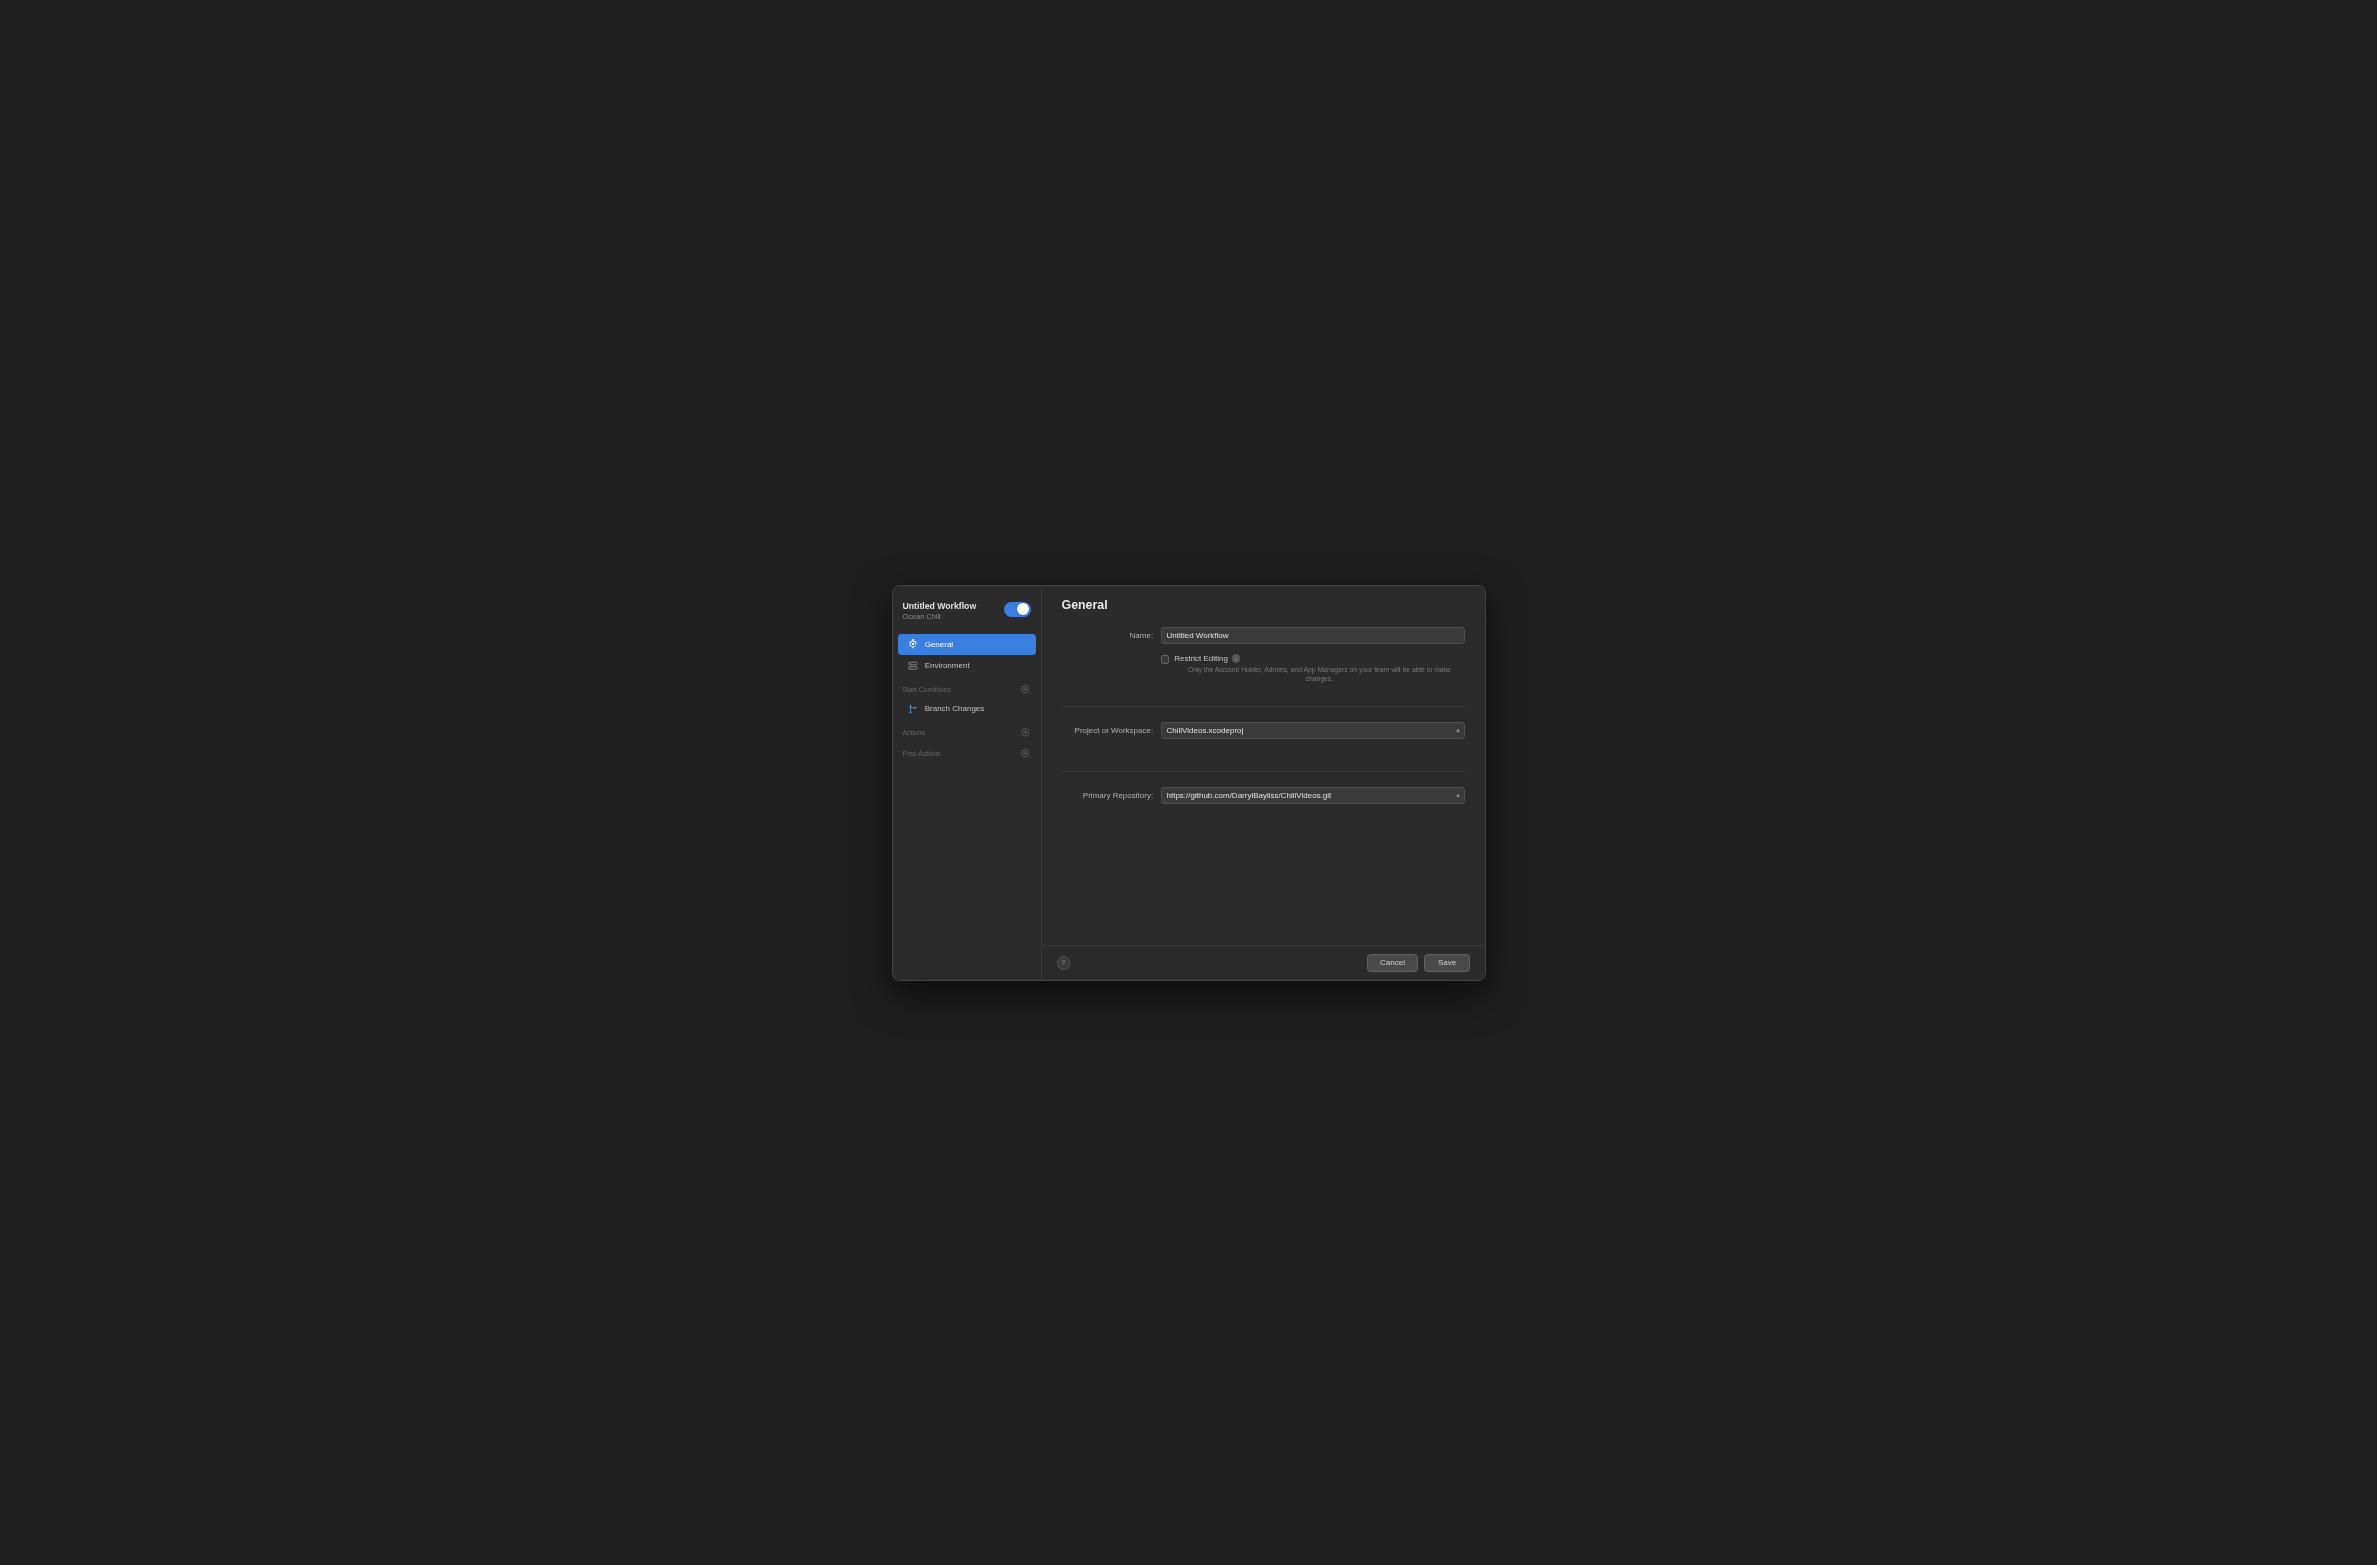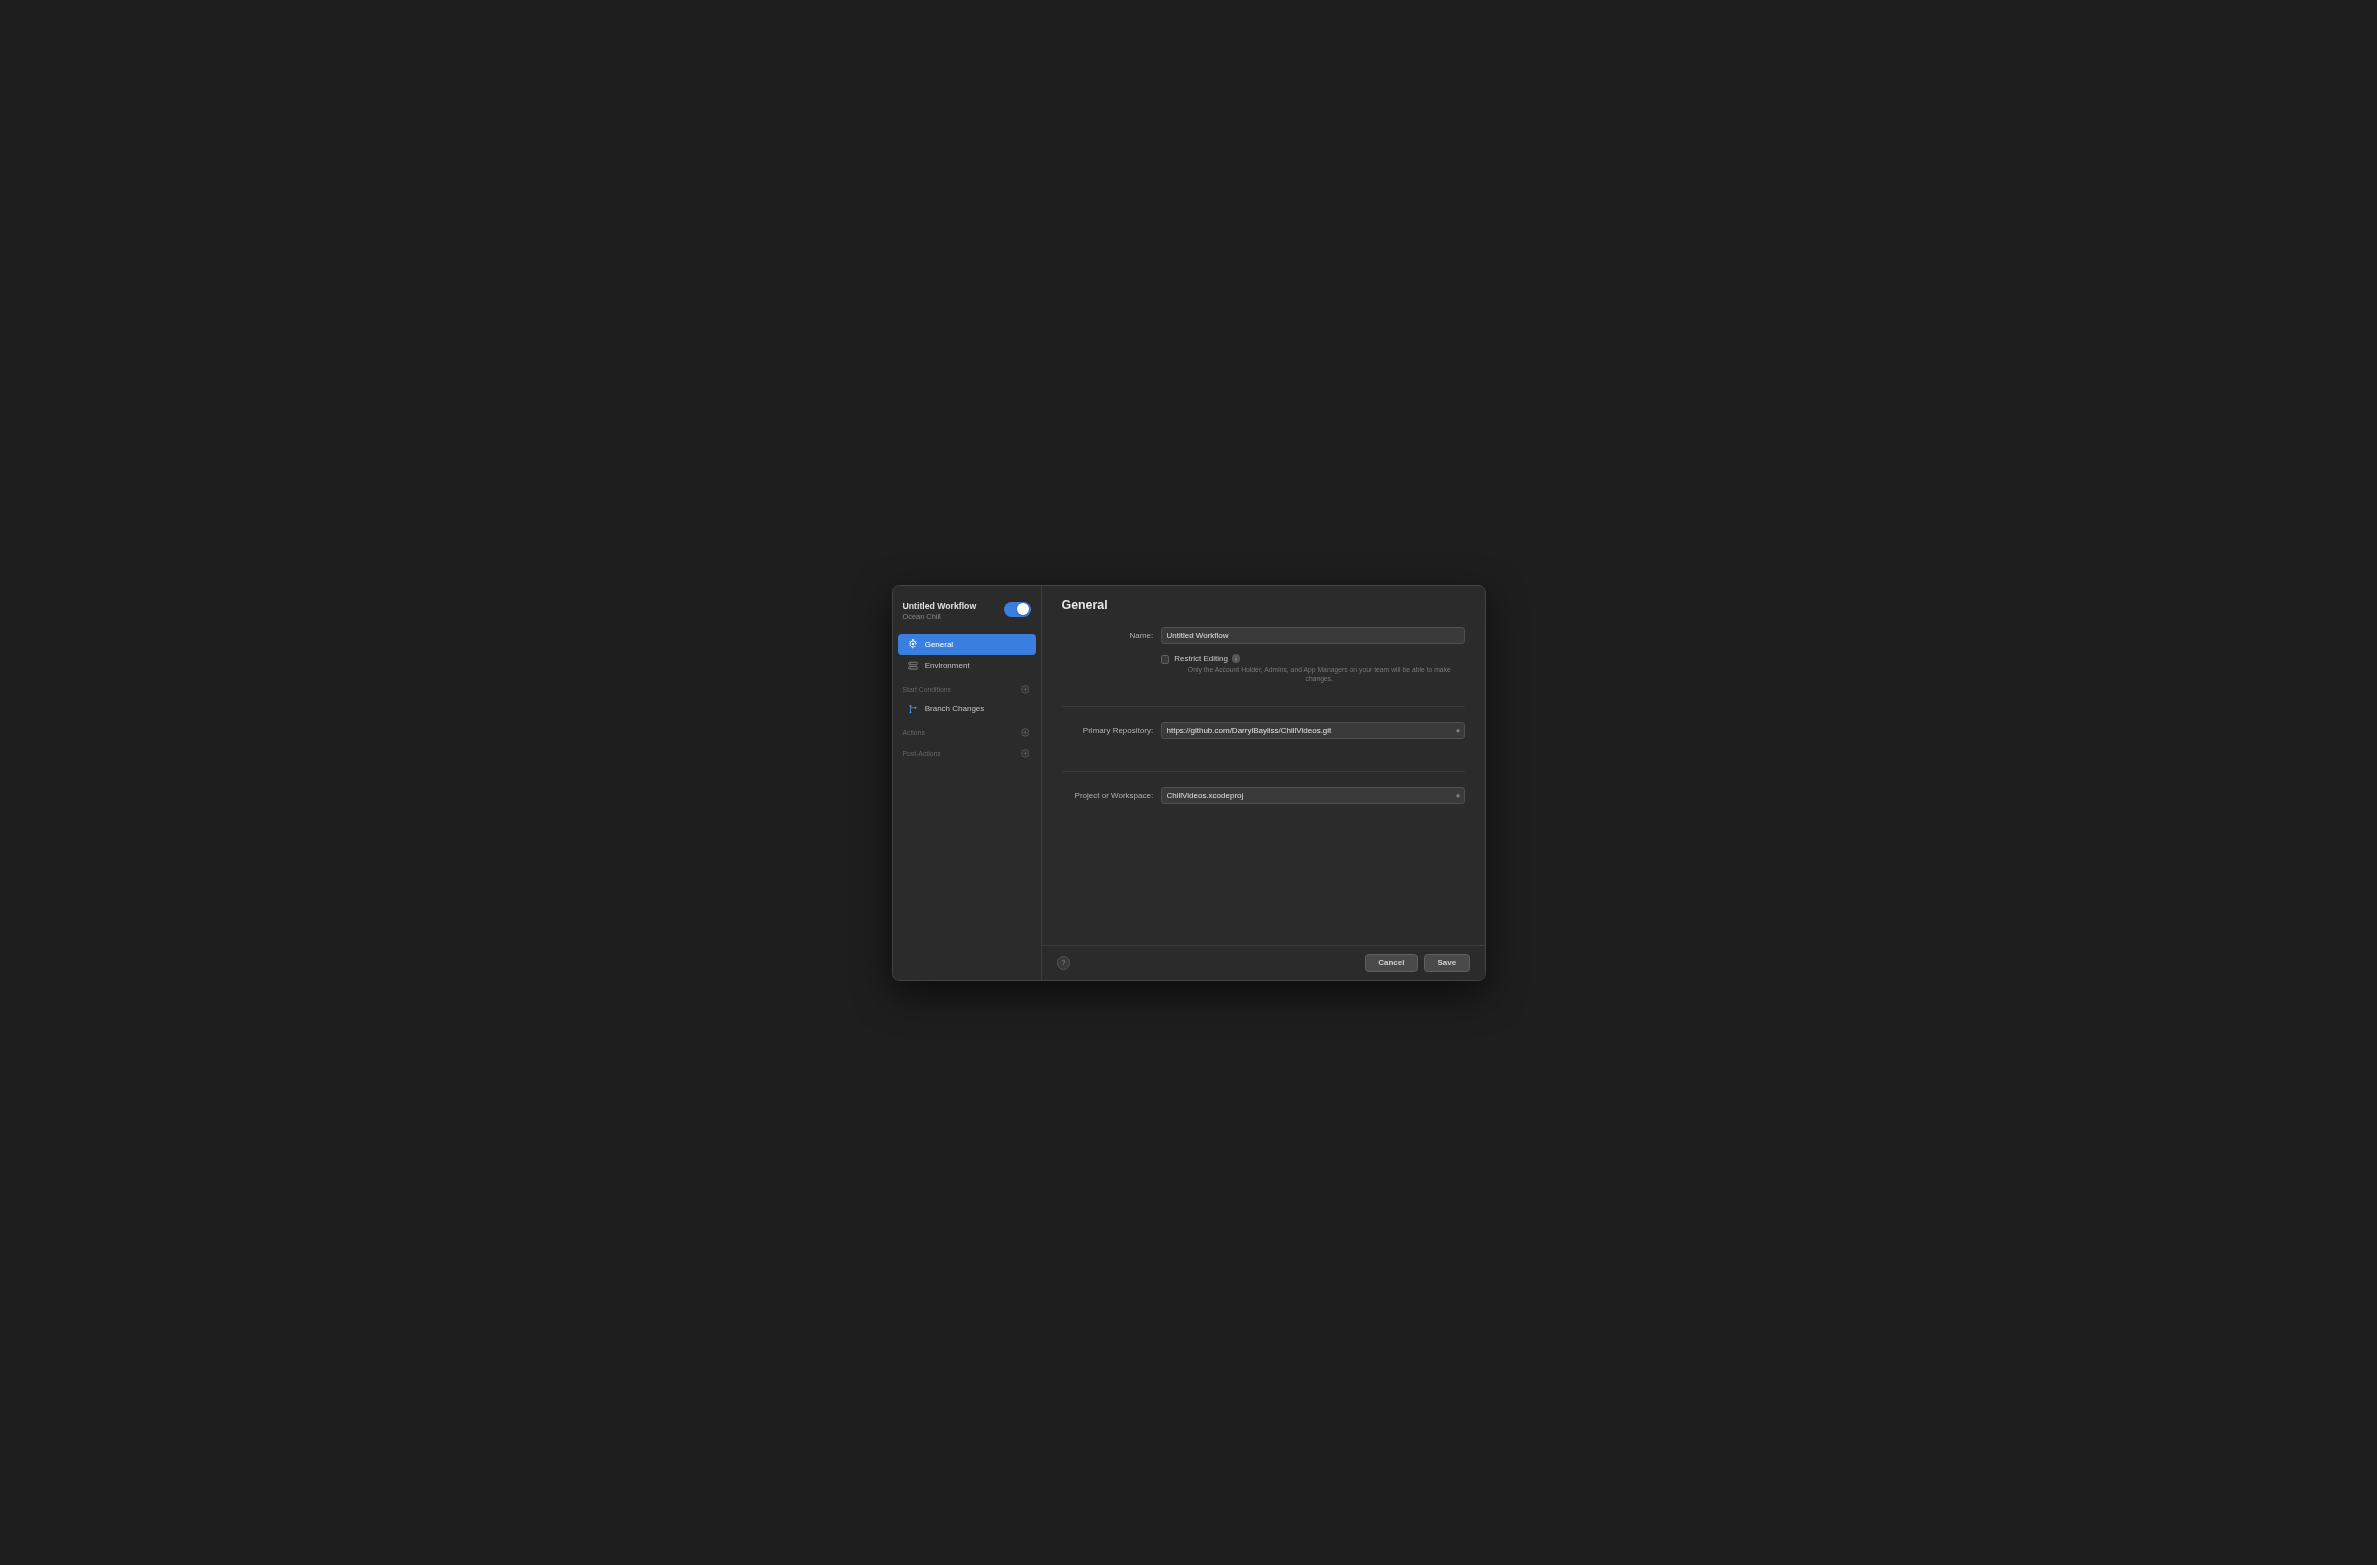--- a/index.html
+++ b/index.html
@@ -499,6 +499,21 @@
 
         <div class="form-section">
           <div class="form-row">
+            <label class="form-label">Project or Workspace:</label>
+            <div class="form-control">
+              <div class="select-wrapper">
+                <select class="select-input"><option>ChillVideos.xcodeproj</option></select>
+                <div class="select-arrows">
+                  <div class="select-arrow up"></div>
+                  <div class="select-arrow down"></div>
+                </div>
+              </div>
+            </div>
+          </div>
+        </div>
+
+        <div class="form-section">
+          <div class="form-row">
             <label class="form-label">Primary Repository:</label>
             <div class="form-control">
               <div class="select-wrapper">
@@ -512,21 +527,6 @@
           </div>
         </div>
 
-        <div class="form-section">
-          <div class="form-row">
-            <label class="form-label">Project or Workspace:</label>
-            <div class="form-control">
-              <div class="select-wrapper">
-                <select class="select-input"><option>ChillVideos.xcodeproj</option></select>
-                <div class="select-arrows">
-                  <div class="select-arrow up"></div>
-                  <div class="select-arrow down"></div>
-                </div>
-              </div>
-            </div>
-          </div>
-        </div>
-
       </div>
 
       <div class="main-footer">

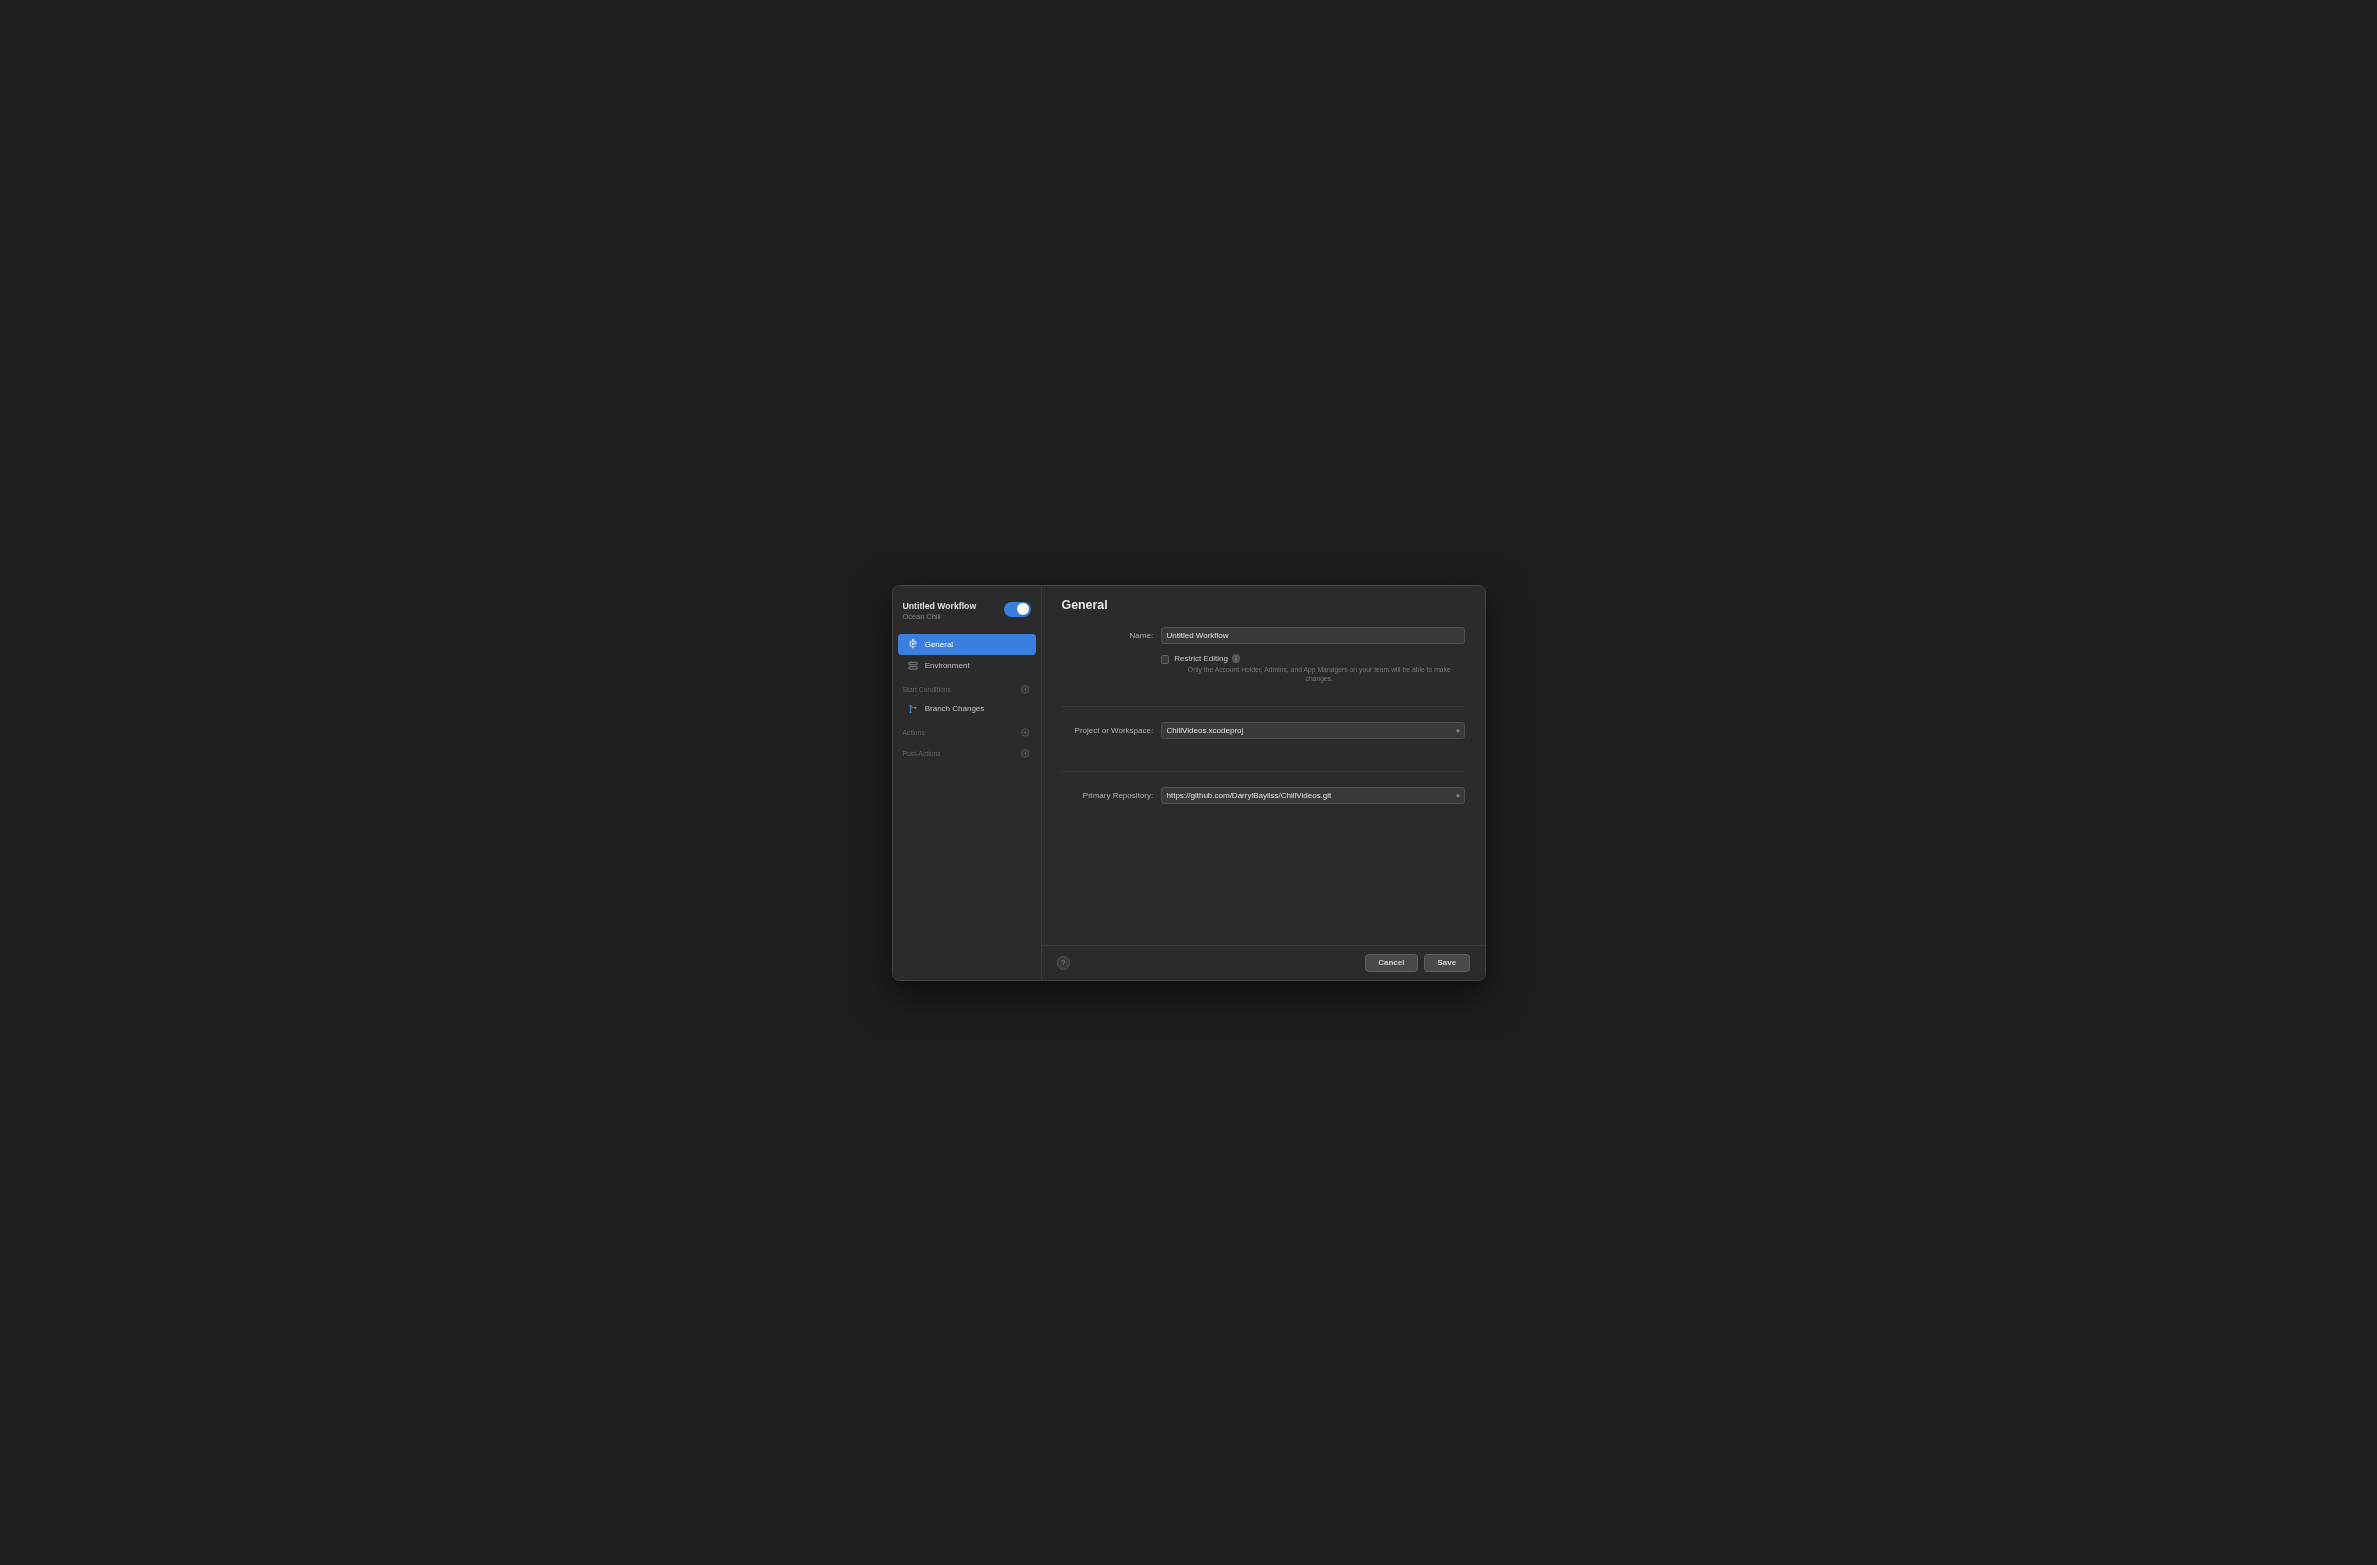--- a/index.html
+++ b/index.html
@@ -357,7 +357,7 @@
       font-size: 8px;
       cursor: pointer;
       font-family: inherit;
-      font-weight: 700;
+      font-weight: 400;
       border: none;
       outline: none;
     }

